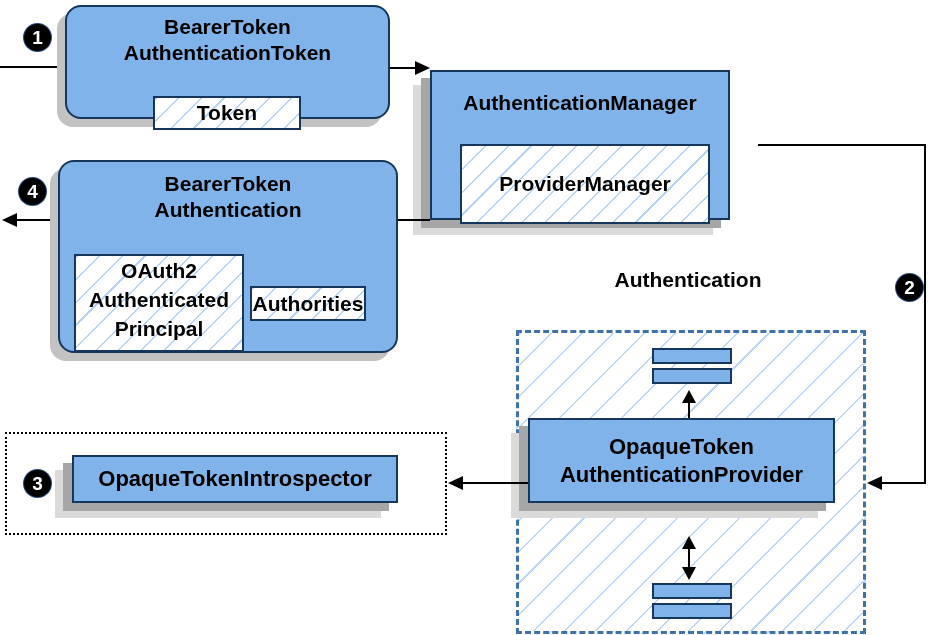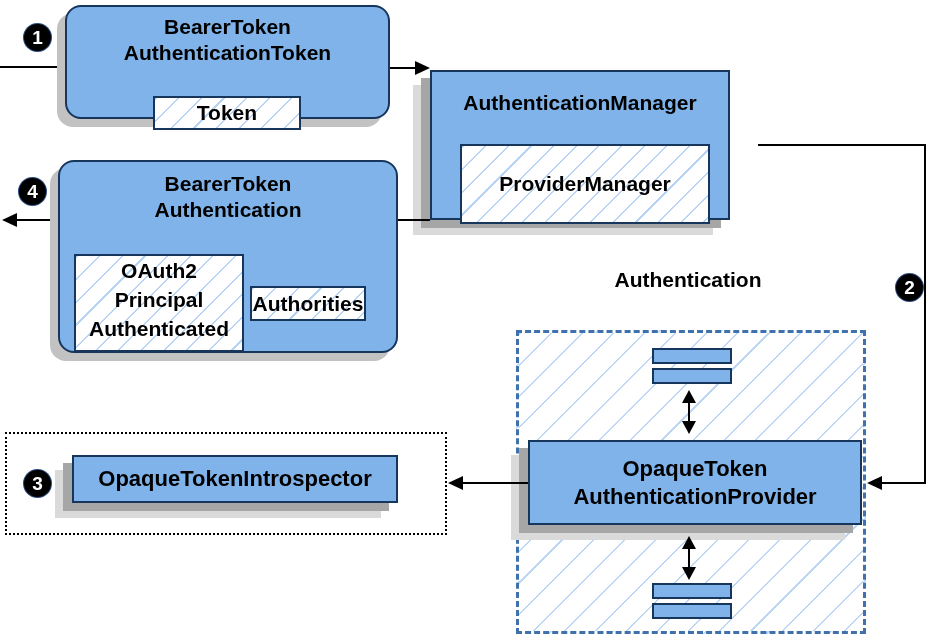--- a/index.html
+++ b/index.html
@@ -89,8 +89,8 @@
     </div>
     <div class="hatch" style="left:14px;top:75px;width:170px;height:98px;font-size:21px;line-height:29px;">
       <div>OAuth2</div>
+      <div>Authenticated</div>
       <div>Principal</div>
-      <div>Authenticated</div>
     </div>
     <div class="hatch" style="left:190px;top:107px;width:116px;height:35px;font-size:21px;line-height:31px;">Authorities</div>
   </div>

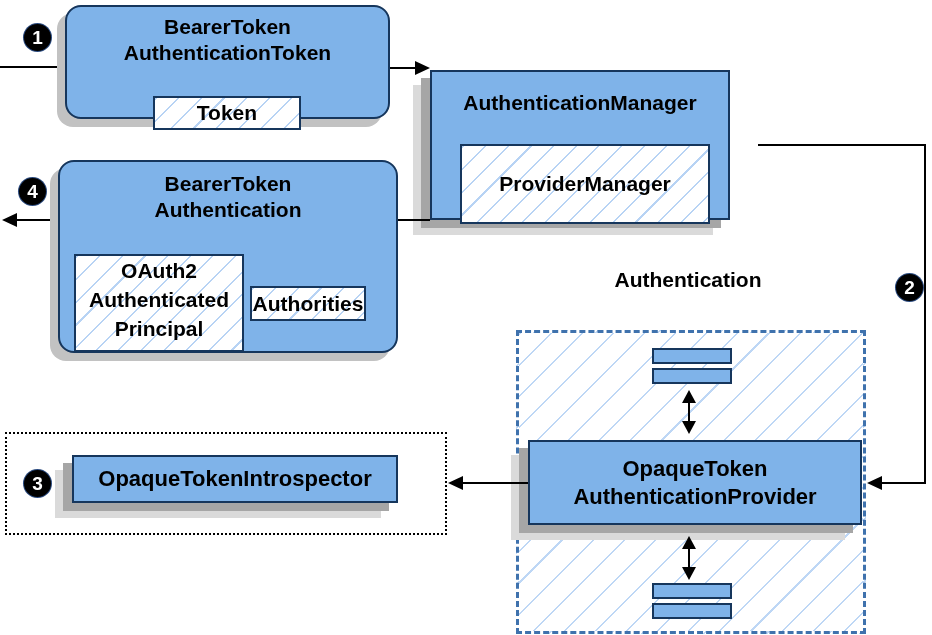--- a/index.html
+++ b/index.html
@@ -108,7 +108,7 @@
   <div class="vline" style="left:688px;top:400px;height:24px;"></div>
   <div class="arrow-head head-down" style="left:682px;top:421px;"></div>
 
-  <div class="node rectsh" style="left:528px;top:440px;width:334px;height:85px;">
+  <div class="node rectsh" style="left:528px;top:418px;width:307px;height:85px;">
     <div class="title" style="padding-top:13px;font-size:22px;line-height:28px;">
       <div>OpaqueToken</div>
       <div>AuthenticationProvider</div>

